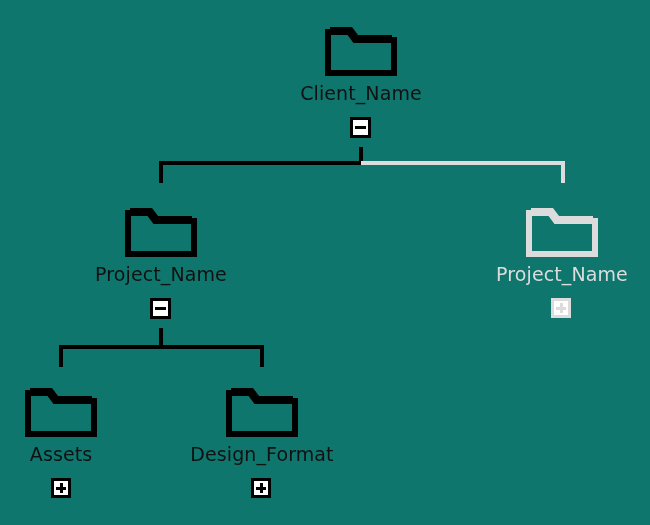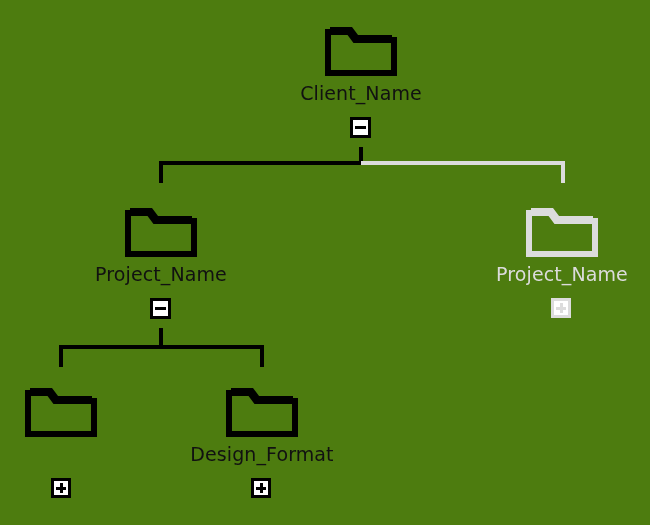--- a/index.html
+++ b/index.html
@@ -15,7 +15,7 @@
     position: relative;
     width: 650px;
     height: 525px;
-    background: #4d7c0f;
+    background: #0f766e;
     overflow: hidden;
   }
 

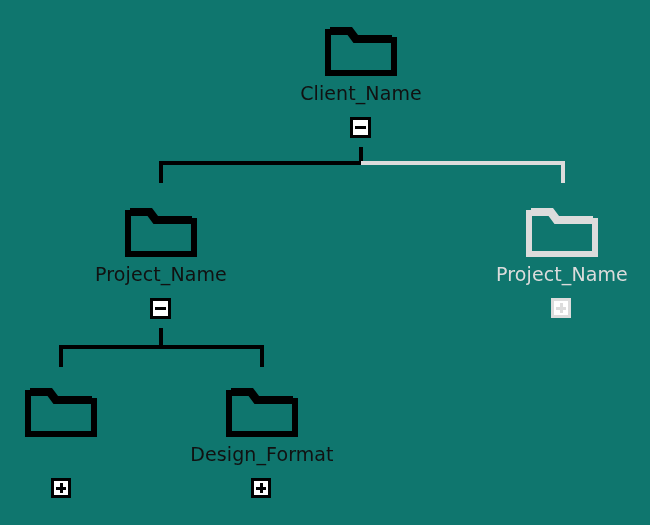--- a/index.html
+++ b/index.html
@@ -172,6 +172,7 @@
         <path d="M5 7 L26 7 L32 15 L67 15" fill="none" stroke="#000000" stroke-width="4" stroke-linejoin="miter"></path>
       </svg>
     </span>
+    <span class="label">Assets</span>
   </div>
 
   <div class="expander small" style="left:51px; top:478px;">

